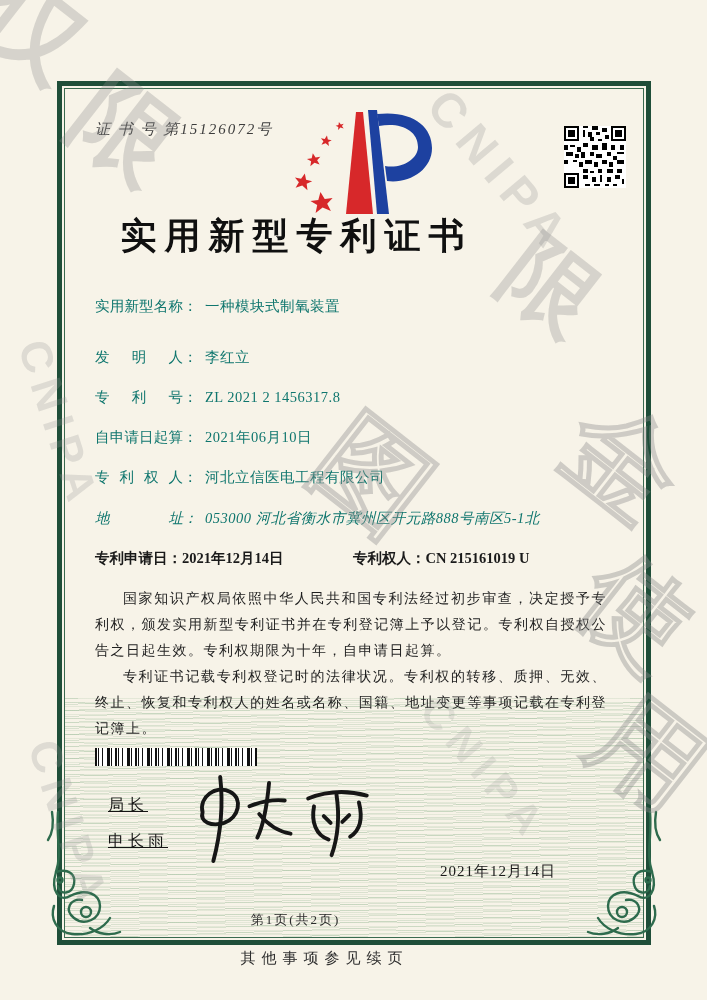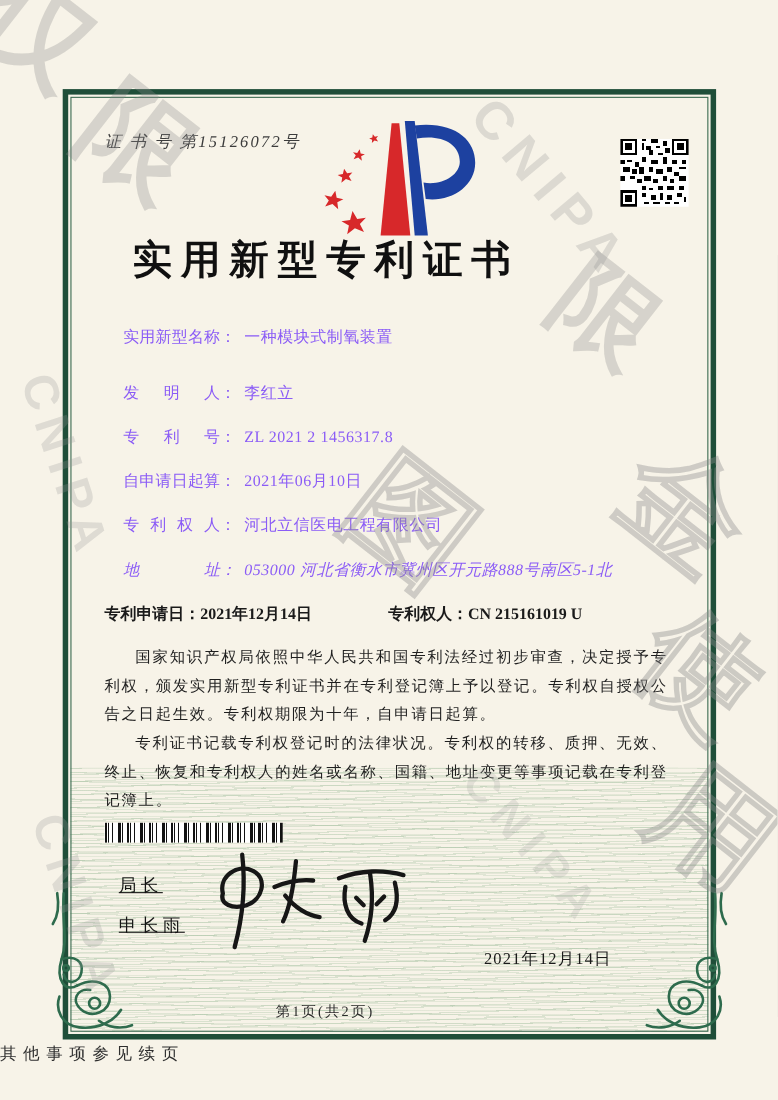--- a/index.html
+++ b/index.html
@@ -26,7 +26,7 @@
     letter-spacing:8px;color:#101010;z-index:3;}
 
   
-  .field{position:absolute;left:95px;width:530px;font-size:14.5px;color:#8b5cf6;z-index:3;white-space:nowrap;margin-left:17px;}
+  .field{position:absolute;left:95px;width:530px;font-size:14.5px;color:#0f766e;z-index:3;white-space:nowrap;}
   .lbl{display:inline-block;width:88px;text-align:justify;text-align-last:justify;-moz-text-align-last:justify;vertical-align:bottom;}
   .colon{display:inline-block;width:14px;}
   .val{margin-left:8px;letter-spacing:.5px;}

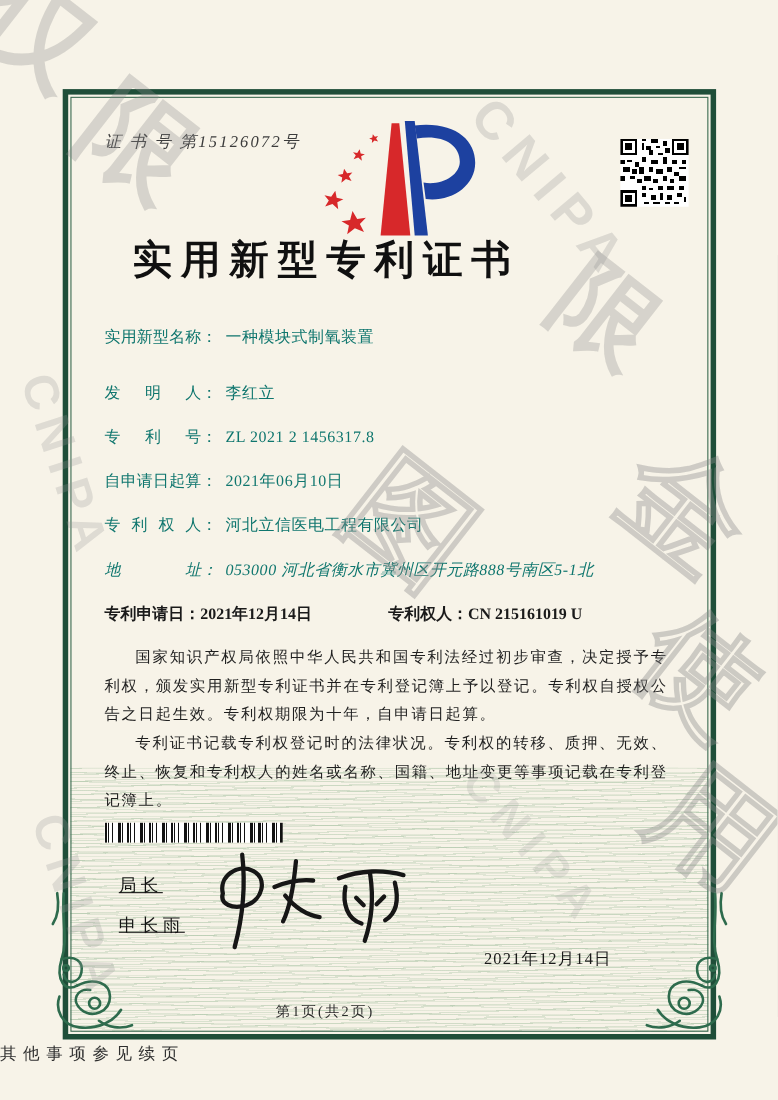--- a/index.html
+++ b/index.html
@@ -47,7 +47,7 @@
   .sig{position:absolute;left:185px;top:770px;z-index:4;}
   .issue-date{position:absolute;left:440px;top:862px;z-index:3;font-size:15px;letter-spacing:1px;color:#1a1a1a;}
   .page-no{position:absolute;left:0;top:911px;width:591px;text-align:center;font-size:13px;letter-spacing:2px;color:#2b2b2b;z-index:3;}
-  .foot-note{position:absolute;left:0;top:949px;width:649px;font-size:15px;letter-spacing:6px;color:#2e2e2e;z-index:3;}
+  .foot-note{position:absolute;left:0;top:949px;width:649px;text-align:center;font-size:15px;letter-spacing:6px;color:#2e2e2e;z-index:3;}
 
   
   .wm{position:absolute;z-index:6;pointer-events:none;font-weight:bold;color:rgba(138,138,138,.30);

